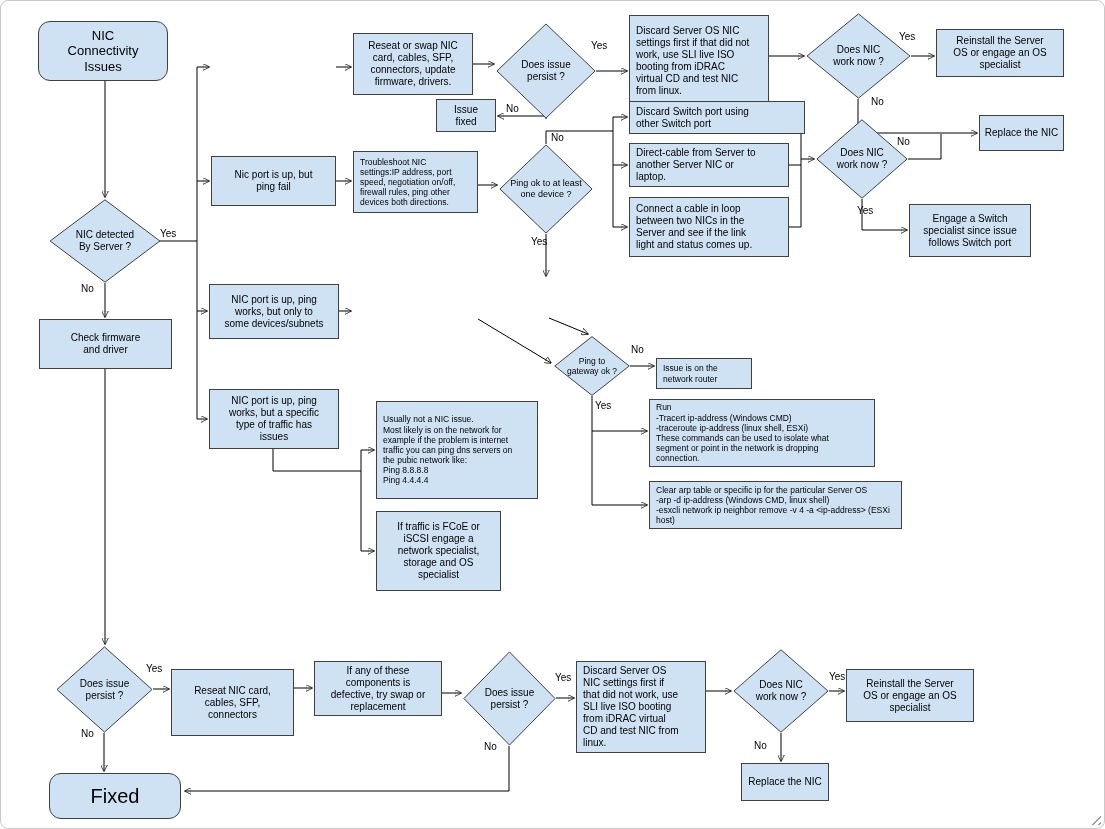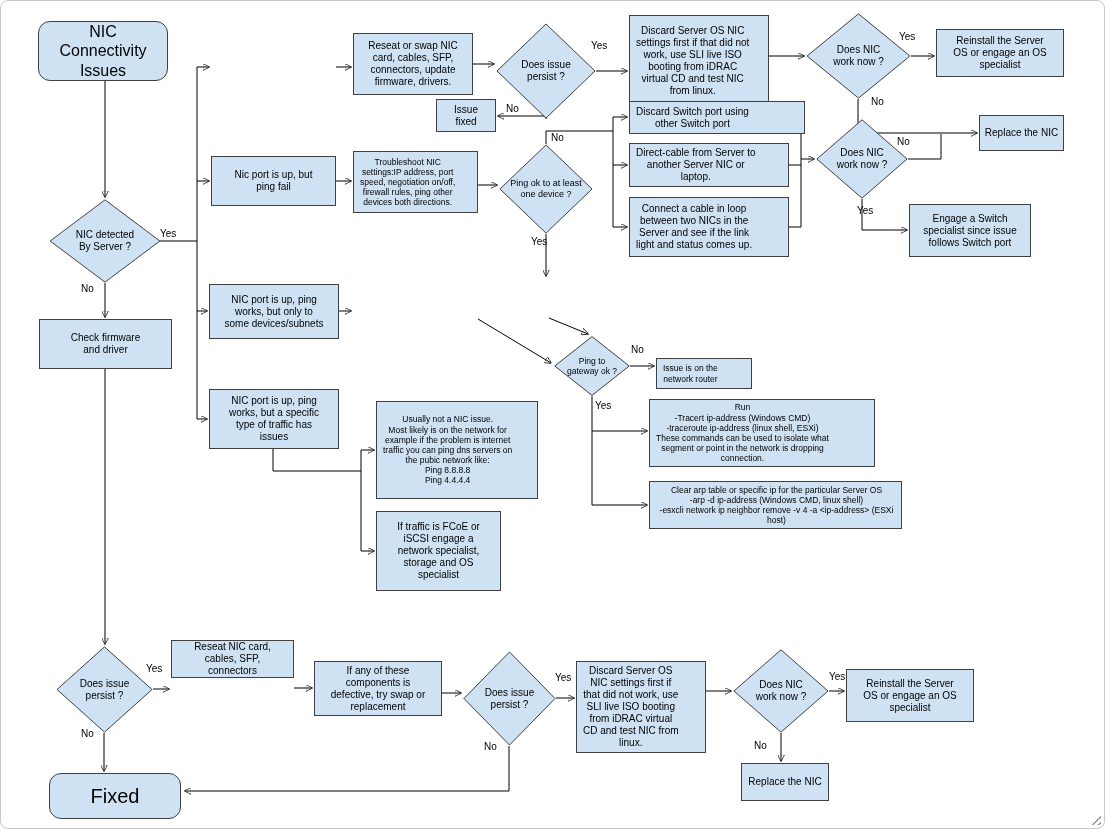--- a/index.html
+++ b/index.html
@@ -47,7 +47,7 @@
   .ta-left { justify-content: flex-start; text-align: center; padding-left: 6px; padding-right: 4px; }
   .f8 { font-size: 8.5px; }
   .f9 { font-size: 9px; }
-  .f11 { font-size: 16px; }
+  .f11 { font-size: 13px; }
   .f20 { font-size: 20px; }
   .elabel { position: absolute; font-size: 10px; color: #000; line-height: 1; }
   .grip {

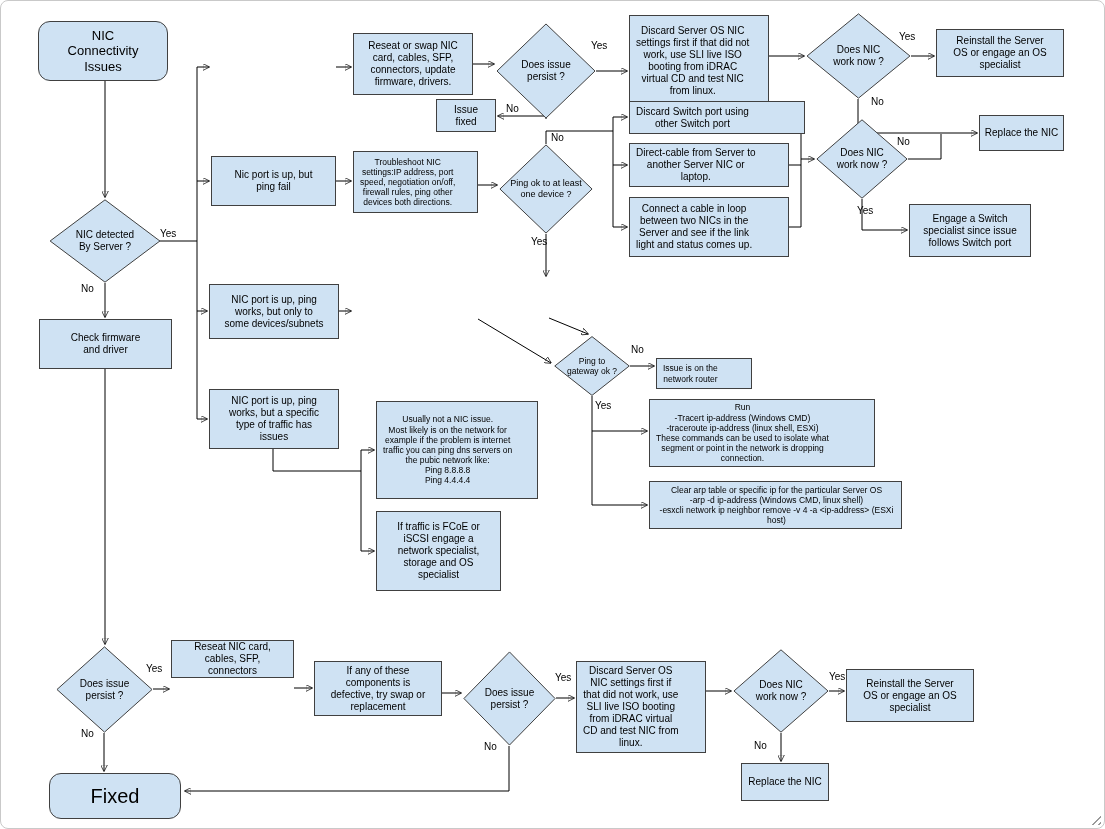--- a/index.html
+++ b/index.html
@@ -44,7 +44,7 @@
     stroke-width: 1;
   }
   .diamond > span { position: relative; z-index: 1; padding: 0 8px; white-space: pre-line; }
-  .ta-left { justify-content: flex-start; text-align: center; padding-left: 6px; padding-right: 4px; }
+  .ta-left { justify-content: flex-start; text-align: left; padding-left: 6px; padding-right: 4px; }
   .f8 { font-size: 8.5px; }
   .f9 { font-size: 9px; }
   .f11 { font-size: 13px; }

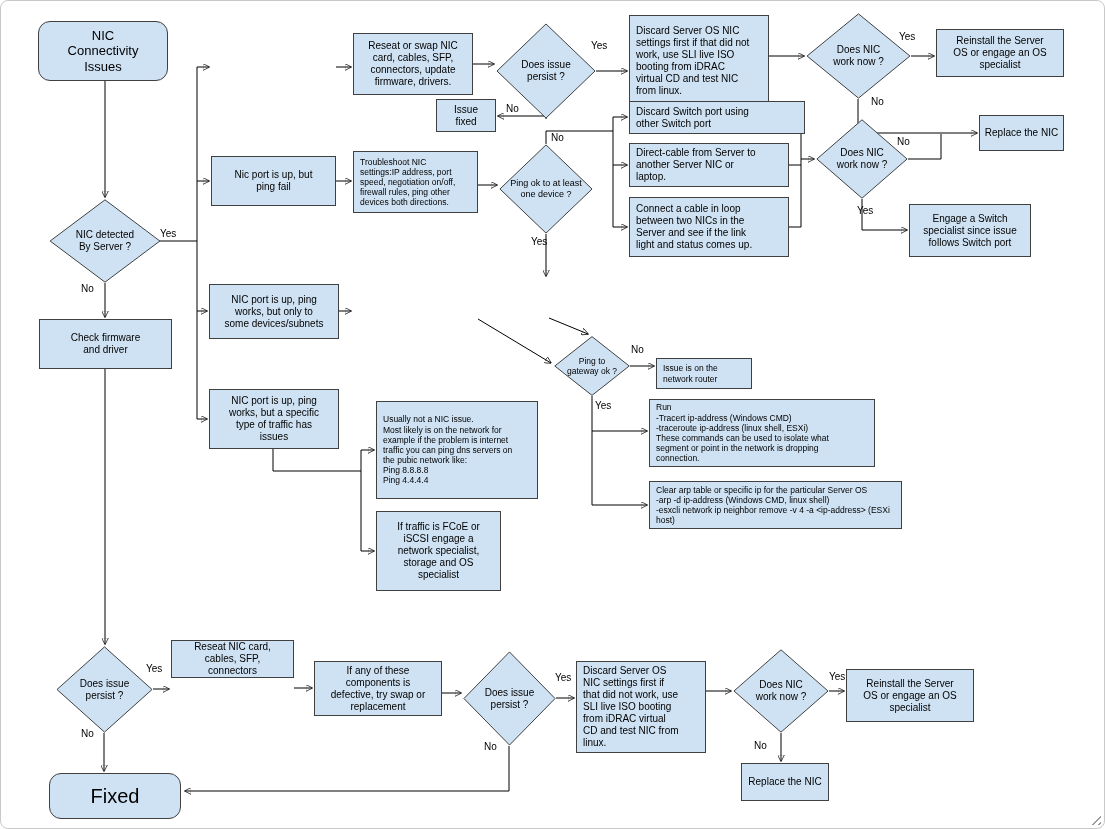--- a/index.html
+++ b/index.html
@@ -251,7 +251,7 @@
 persist ?</span>
   </div>
 
-  <div class="node proc" style="left:170px;top:639px;width:123px;height:38px">Reseat NIC card,
+  <div class="node proc" style="left:170px;top:668px;width:123px;height:67px">Reseat NIC card,
 cables, SFP,
 connectors</div>
   <div class="node proc" style="left:313px;top:660px;width:128px;height:55px">If any of these

